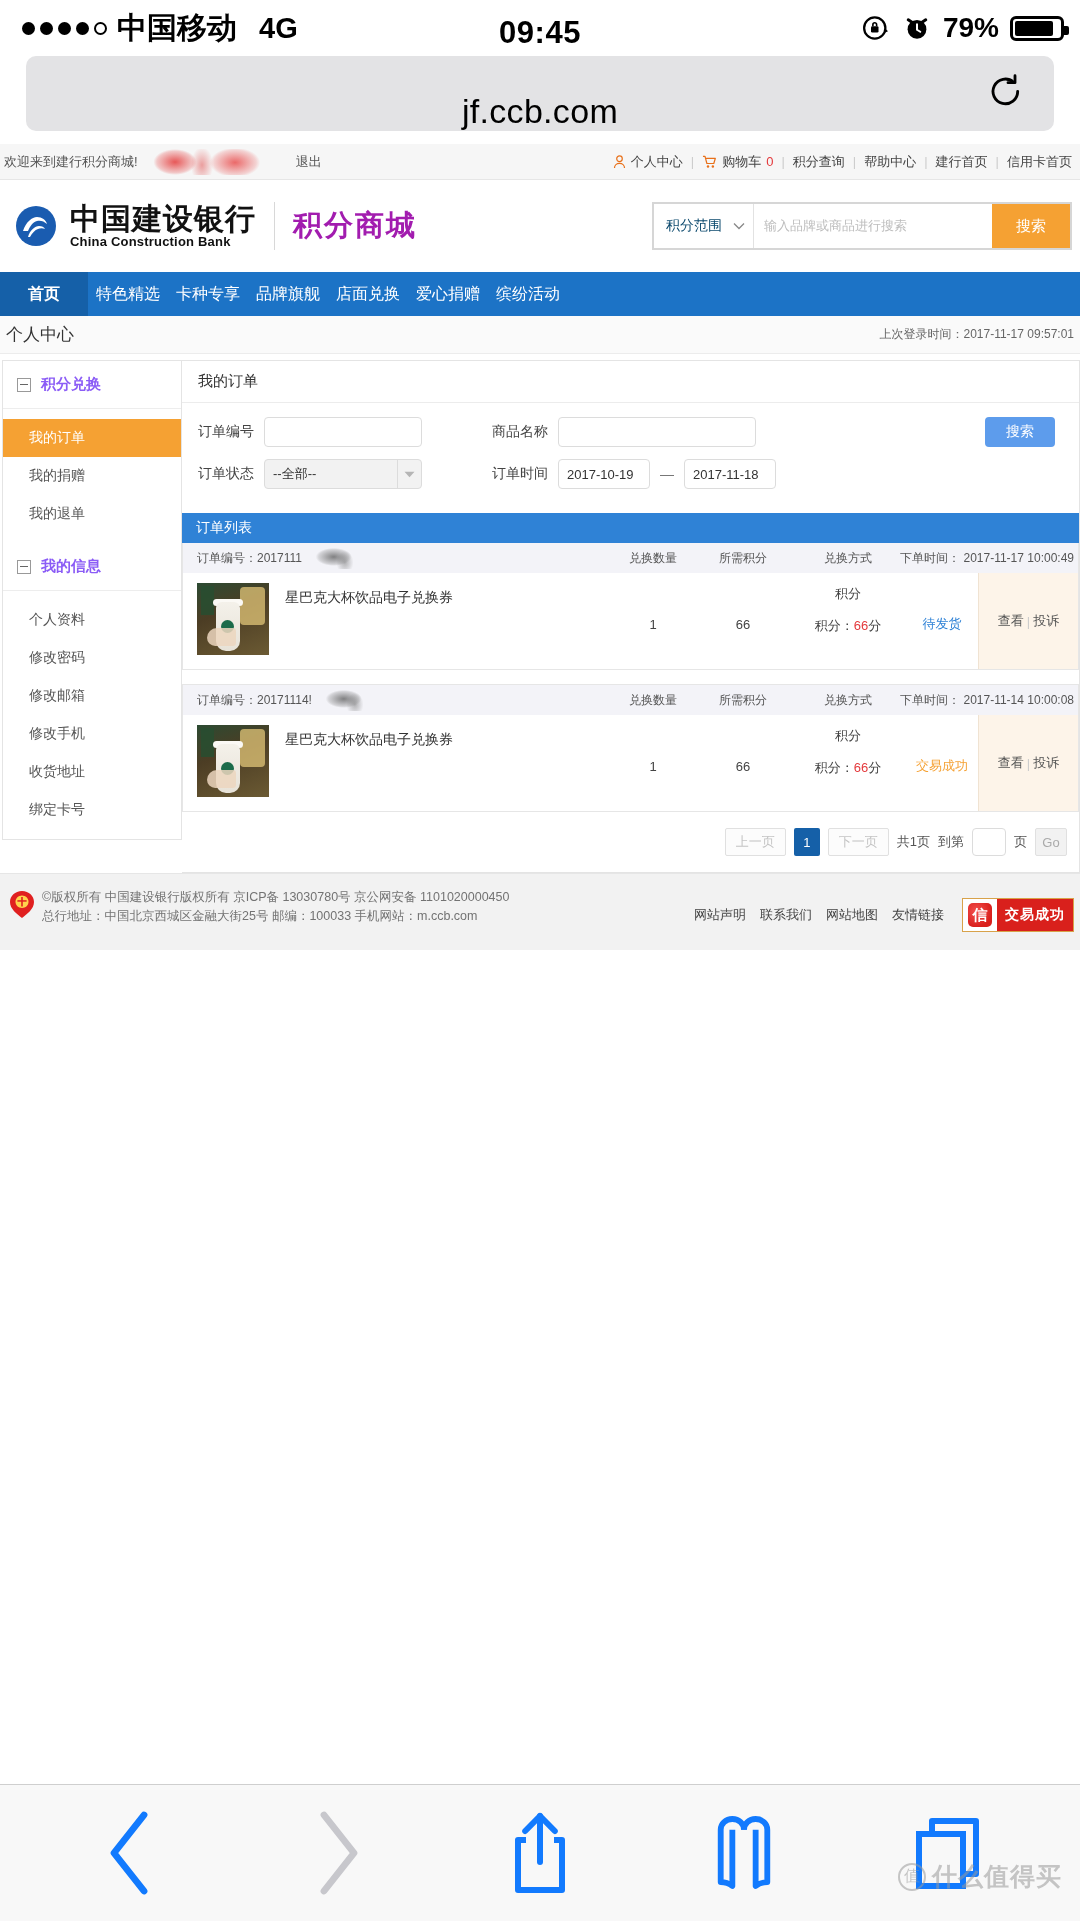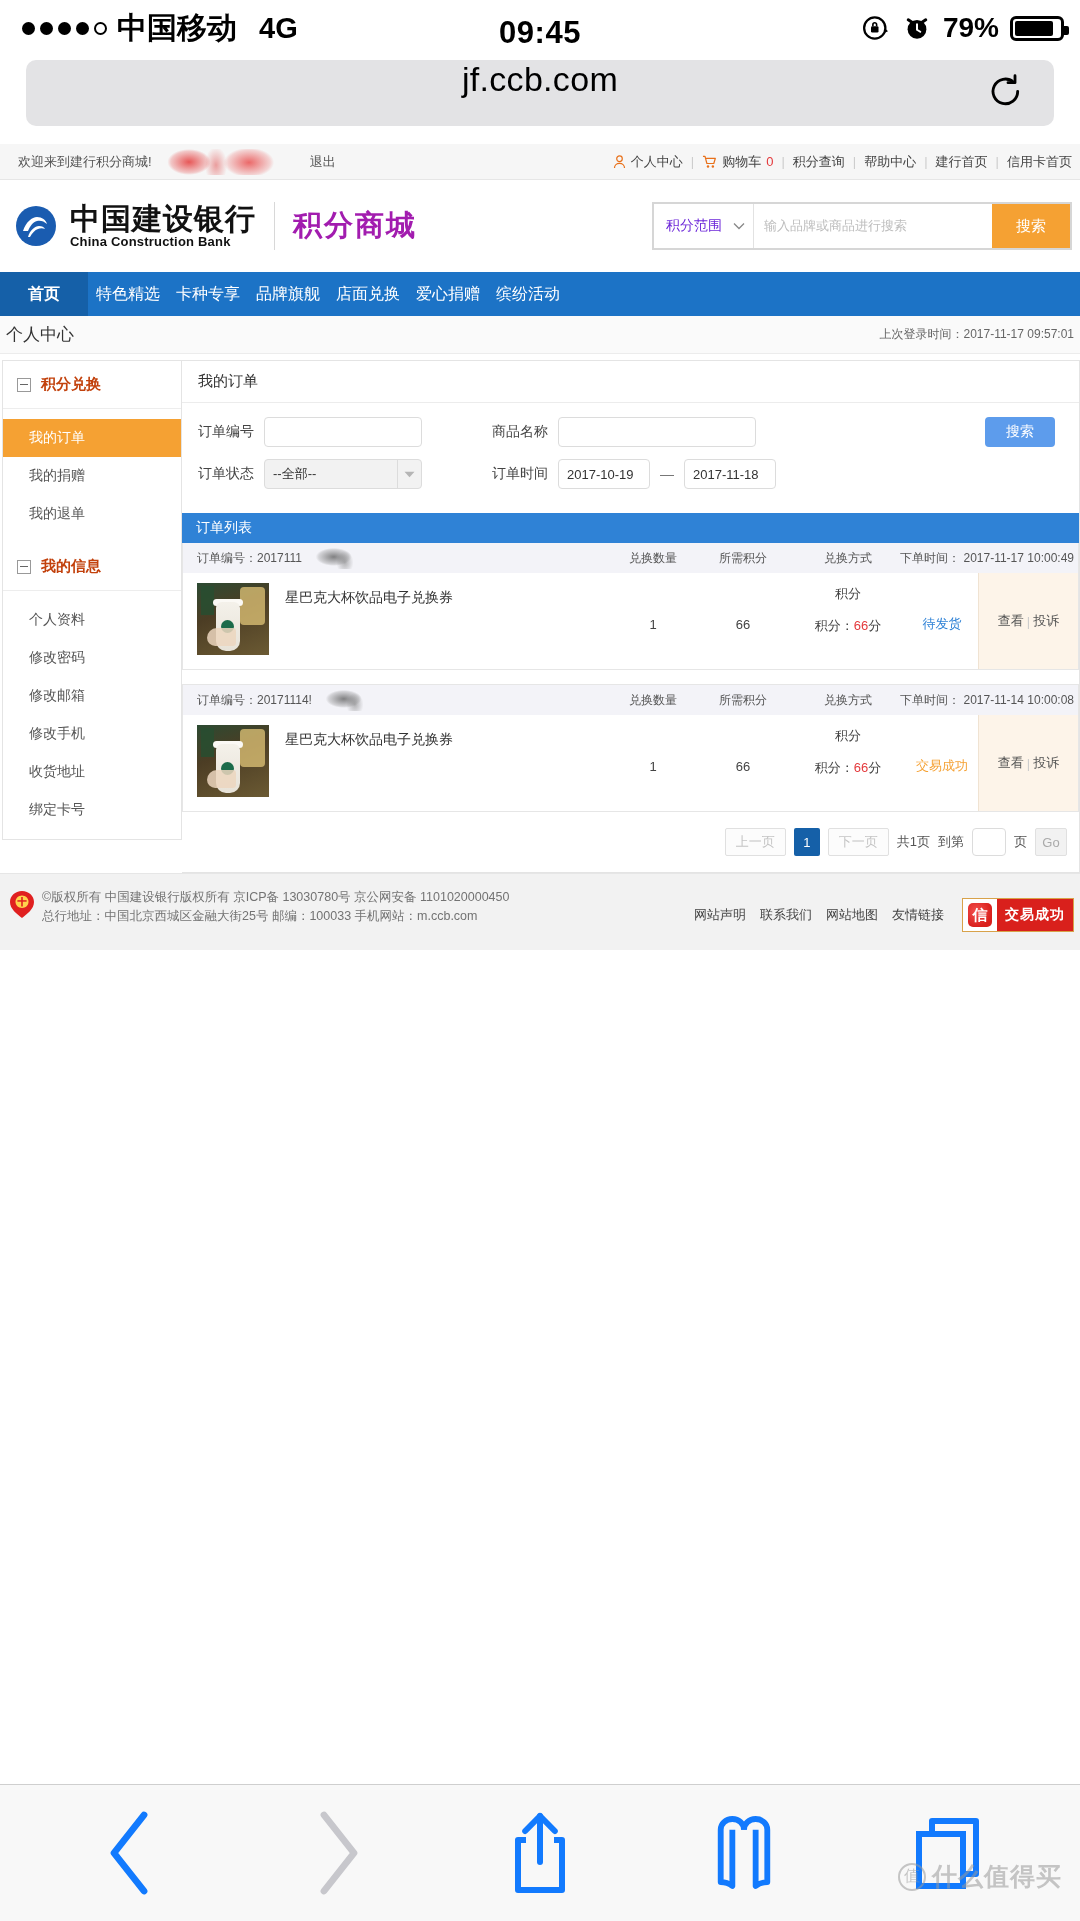--- a/index.html
+++ b/index.html
@@ -51,8 +51,8 @@
     padding: 0 26px 14px 26px;
   }
   .urlbar {
-    width: 100%; height: 66px; background: #e3e3e5; border-radius: 10px;
-    display: flex; align-items: flex-start; justify-content: center;
+    width: 100%; height: 75px; background: #e3e3e5; border-radius: 10px;
+    display: flex; align-items: flex-end; justify-content: center;
     position: relative;
   }
   .urlbar .url { font-size: 34px; color: #000; letter-spacing: .3px; }

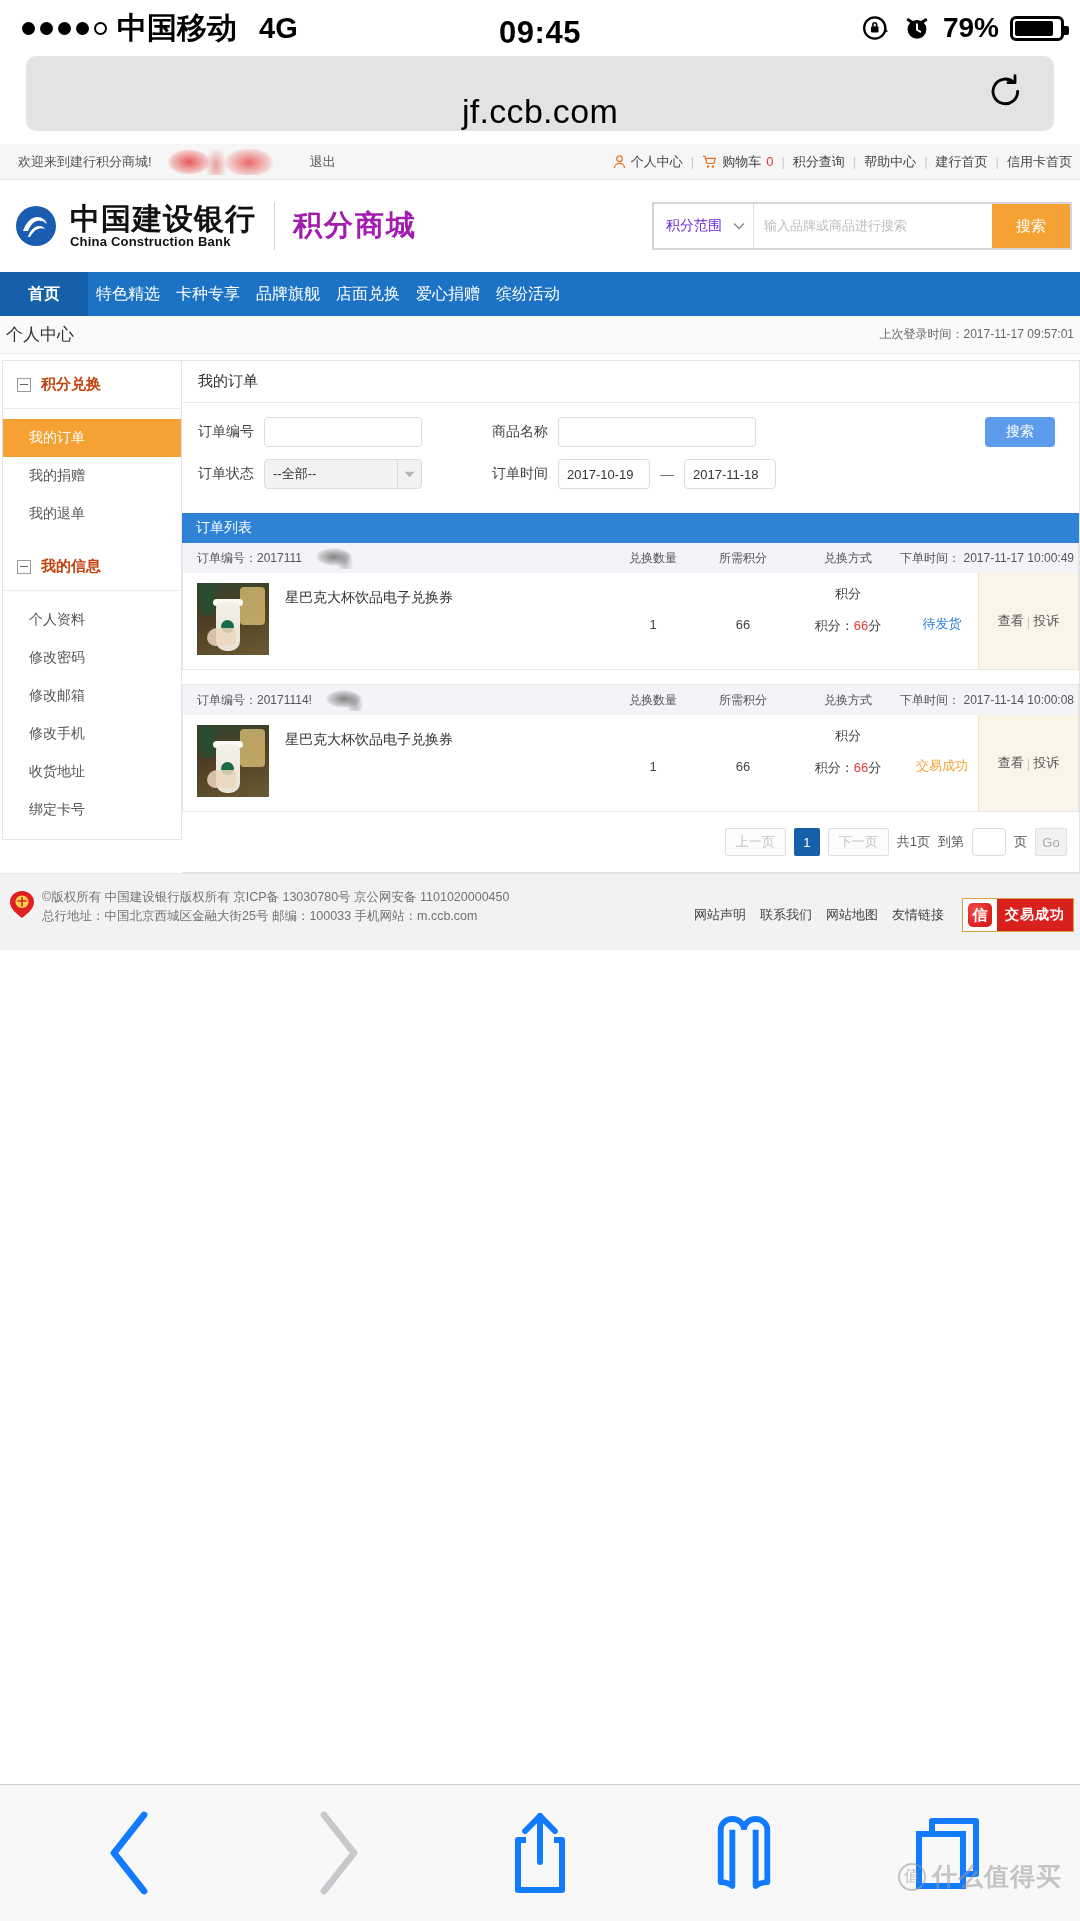--- a/index.html
+++ b/index.html
@@ -66,7 +66,7 @@
     display: flex; align-items: center; font-size: 13px; color: #555;
     padding: 0 0 0 4px; position: relative;
   }
-  .topbar .welcome { white-space: nowrap; margin-left: 14px; }
+  .topbar .welcome { white-space: nowrap; }
   .redact {
     display: inline-block; width: 150px; height: 26px; margin: 0 4px;
     background:

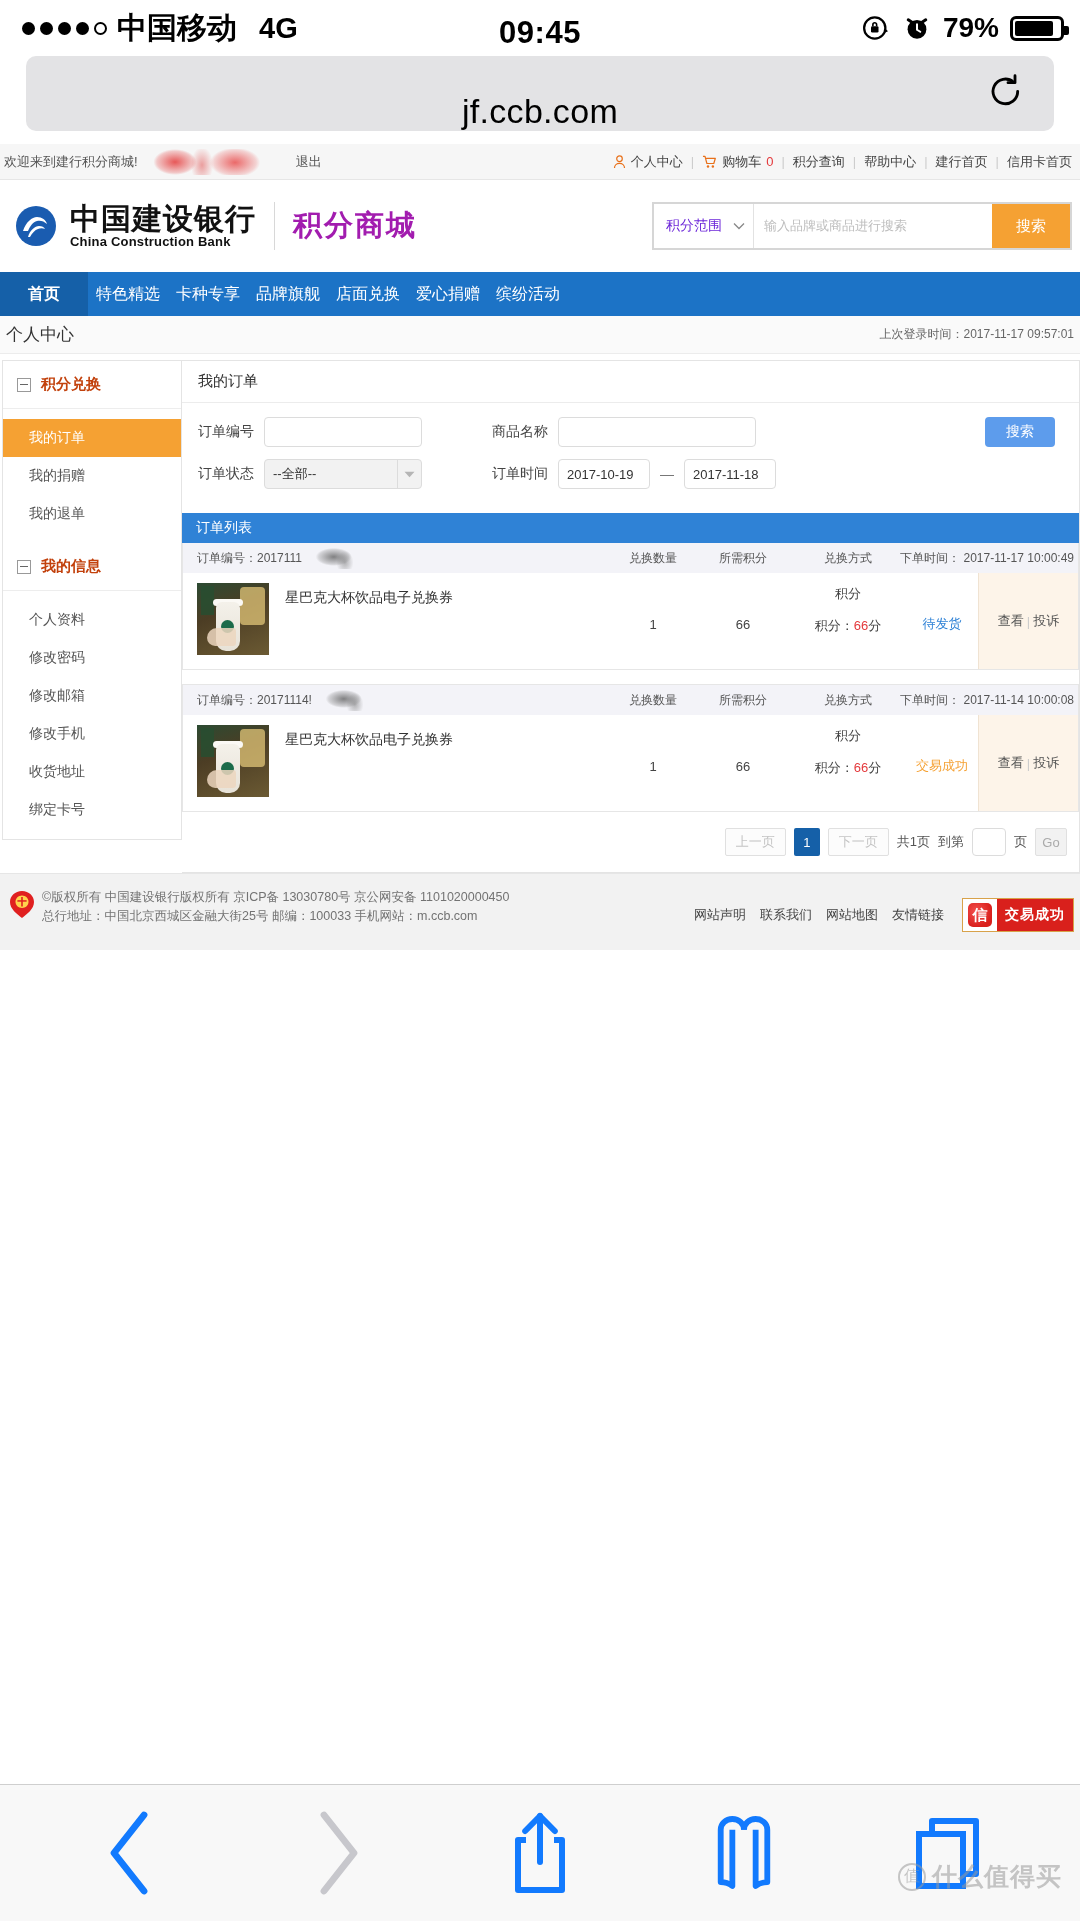--- a/index.html
+++ b/index.html
@@ -104,7 +104,7 @@
   }
   .sb-select {
     width: 100px; display: flex; align-items: center; justify-content: space-between;
-    font-size: 14px; color: #6d28d9; padding: 0 8px 0 12px; border-right: 1px solid #e2e2e2;
+    font-size: 14px; color: #0c4a6e; padding: 0 8px 0 12px; border-right: 1px solid #e2e2e2;
   }
   .sb-input {
     flex: 1; display: flex; align-items: center; padding-left: 10px;

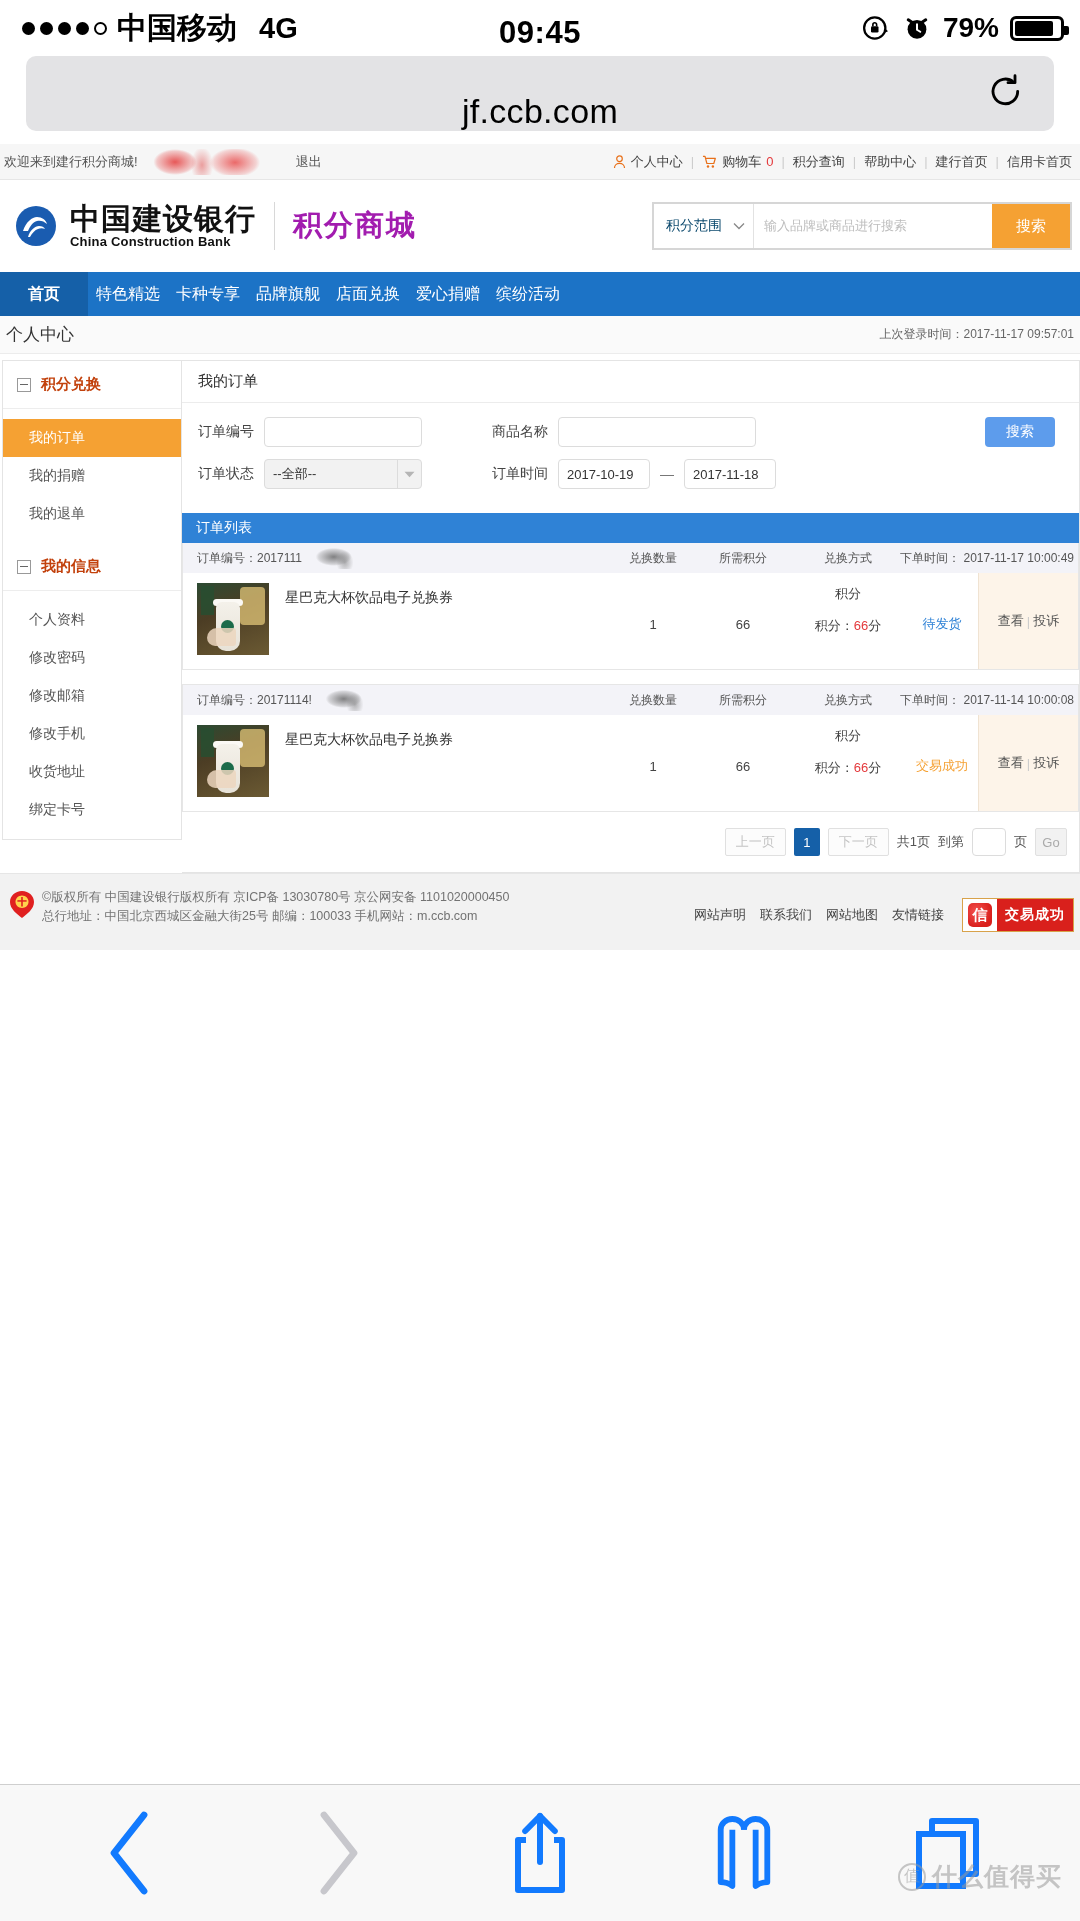--- a/index.html
+++ b/index.html
@@ -135,7 +135,7 @@
   .sidebar { width: 180px; border: 1px solid #e4e4e4; margin-left: 2px; background: #fff; }
   .side-group {
     height: 48px; display: flex; align-items: center; gap: 10px;
-    padding-left: 14px; font-size: 15px; color: #c2410c; font-weight: bold;
+    padding-left: 14px; font-size: 15px; color: #8b5cf6; font-weight: bold;
     border-bottom: 1px solid #ededed; background: #fff;
   }
   .minus-box {

